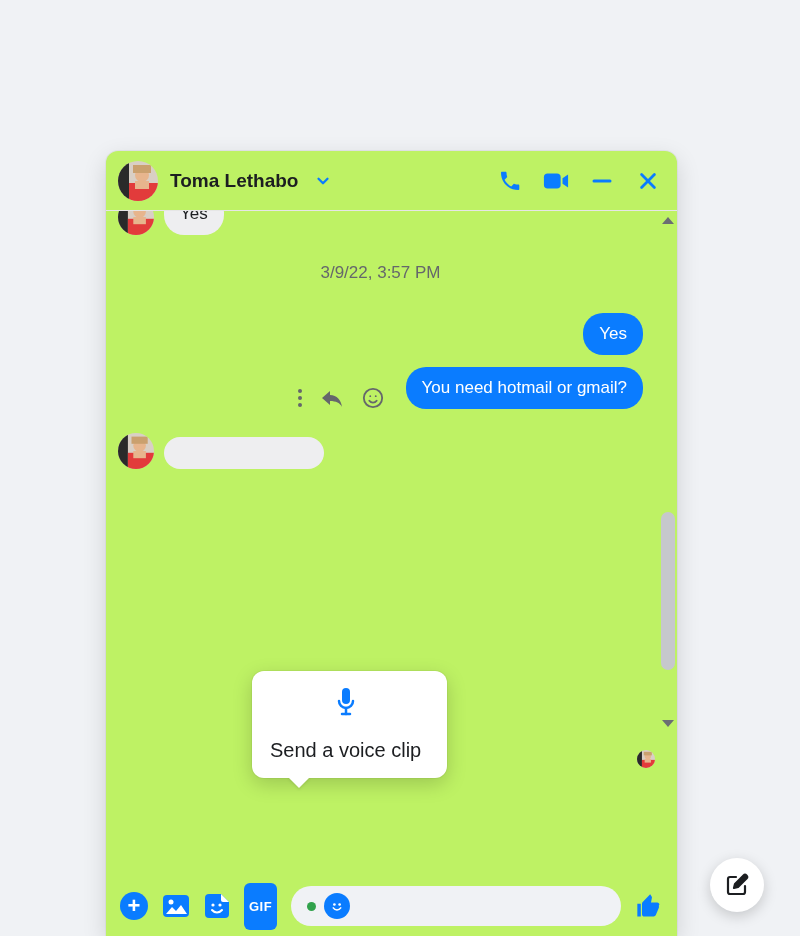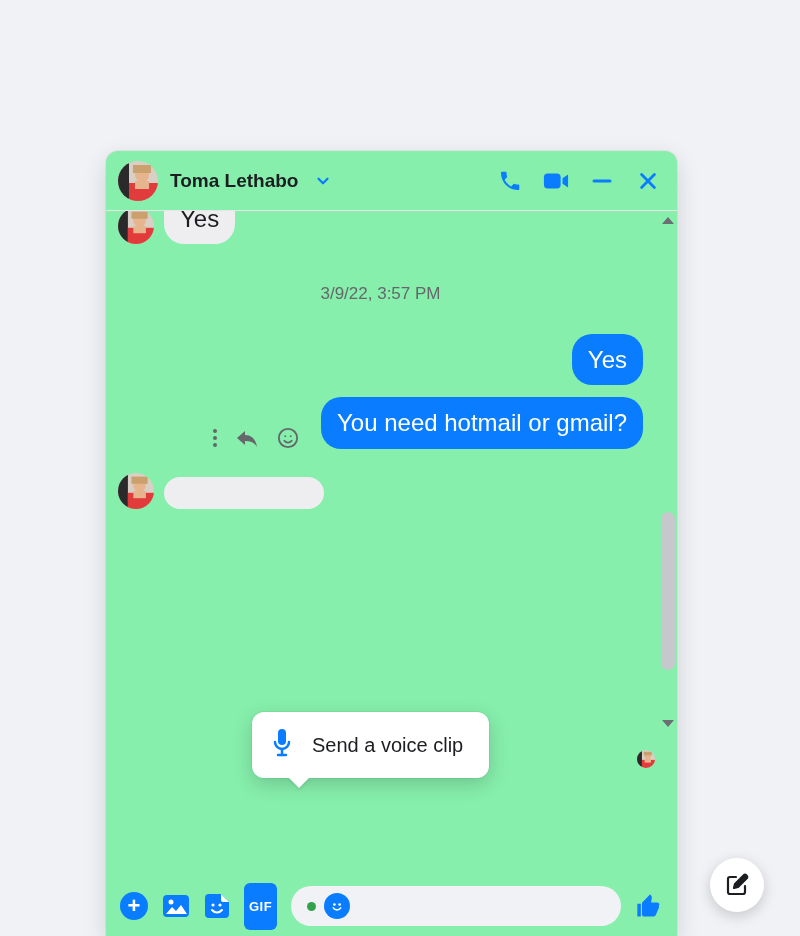--- a/index.html
+++ b/index.html
@@ -18,7 +18,7 @@
     top: 151px;
     width: 571px;
     height: 785px; 
-    background: #86efac;
+    background: #bef264;
     border-radius: 12px 12px 0 0;
     box-shadow: 0 8px 24px rgba(0,0,0,0.14), 0 0 0 1px rgba(0,0,0,0.04);
     display: flex;

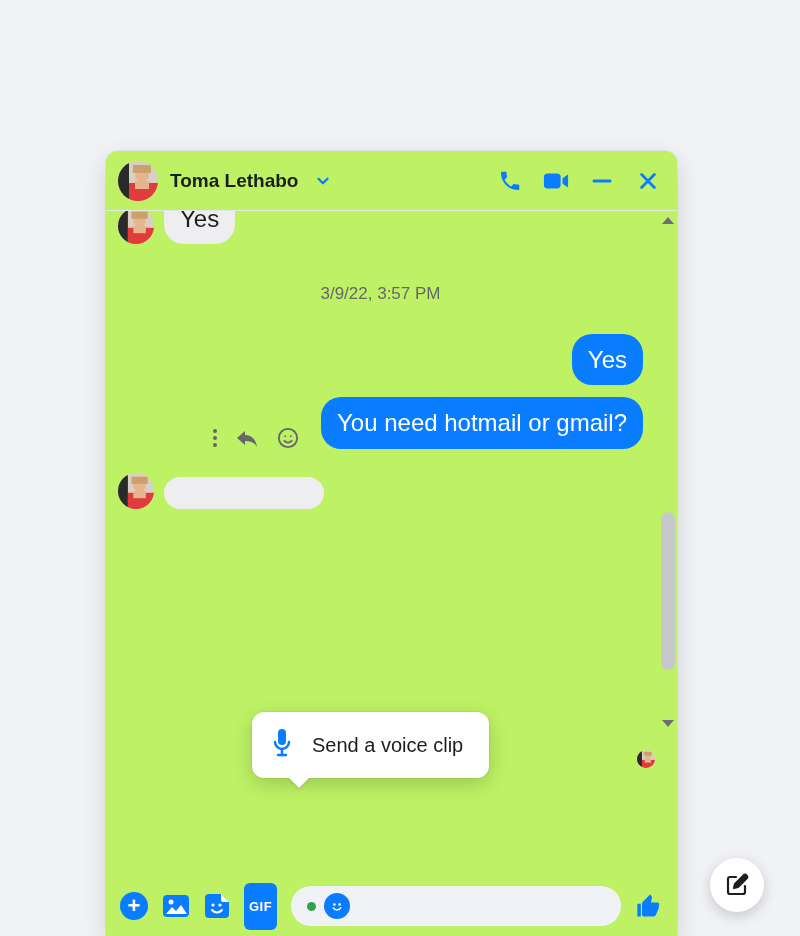--- a/index.html
+++ b/index.html
@@ -109,7 +109,7 @@
     max-width: 380px;
     padding: 10px 16px;
     border-radius: 20px;
-    font-size: 24px;
+    font-size: 17px;
     line-height: 1.3;
   }
   .bubble.in  { background: #eeeef0; color: #1c1e21; }

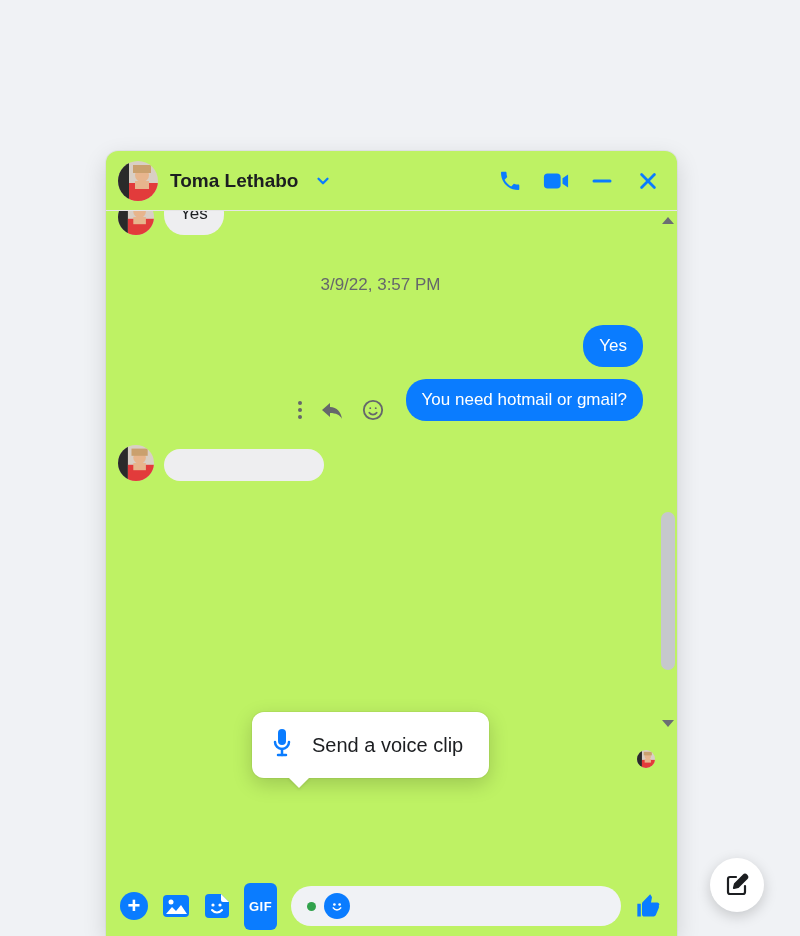--- a/index.html
+++ b/index.html
@@ -121,7 +121,7 @@
     text-align: center;
     color: #65676b;
     font-size: 17px;
-    margin: 40px 0 30px;
+    margin: 28px 0 30px;
   }
 
   

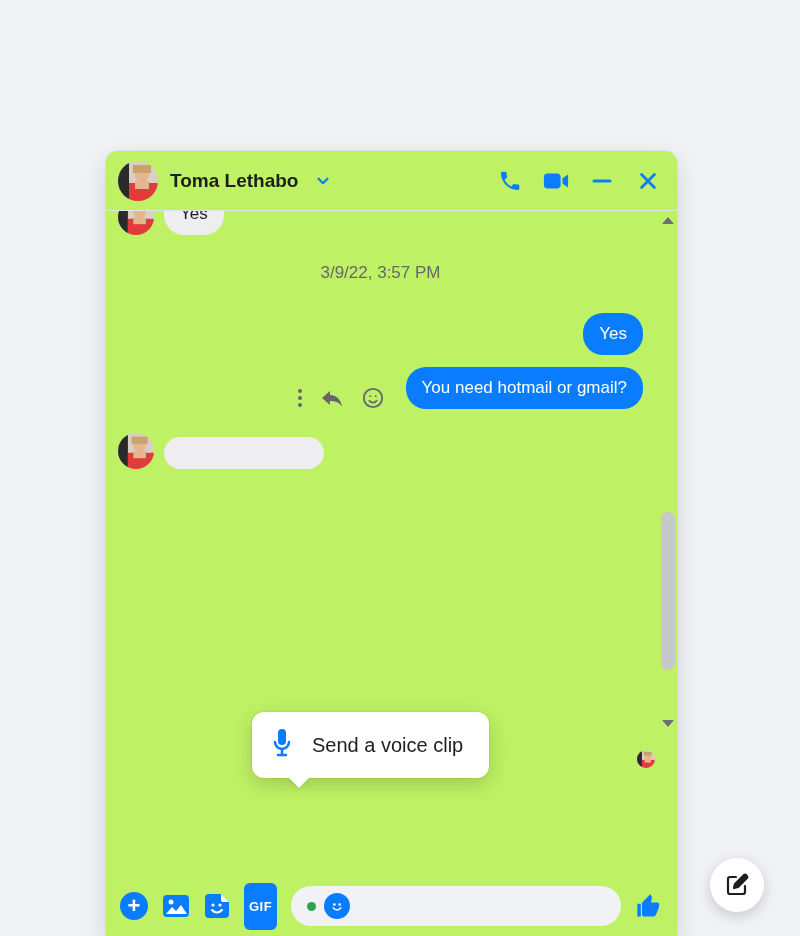--- a/index.html
+++ b/index.html
@@ -153,6 +153,7 @@
     align-items: center;
     gap: 18px;
     z-index: 3;
+    flex-direction: column;
   }
   .tooltip-caret {
     position: absolute;

